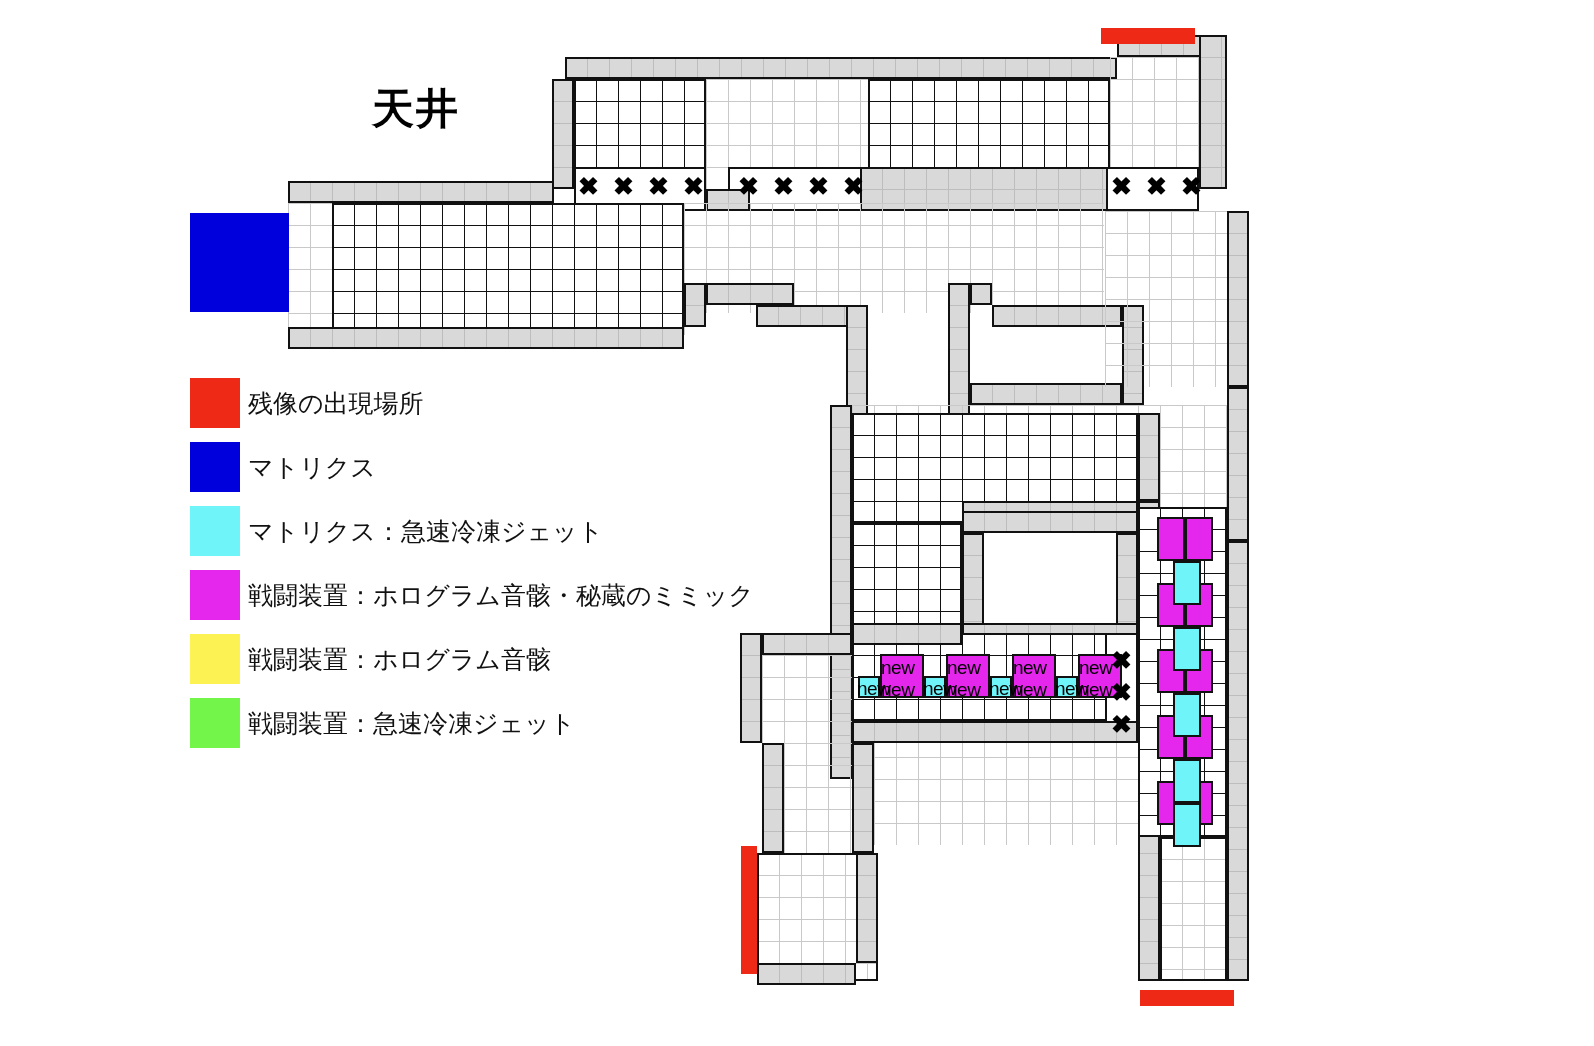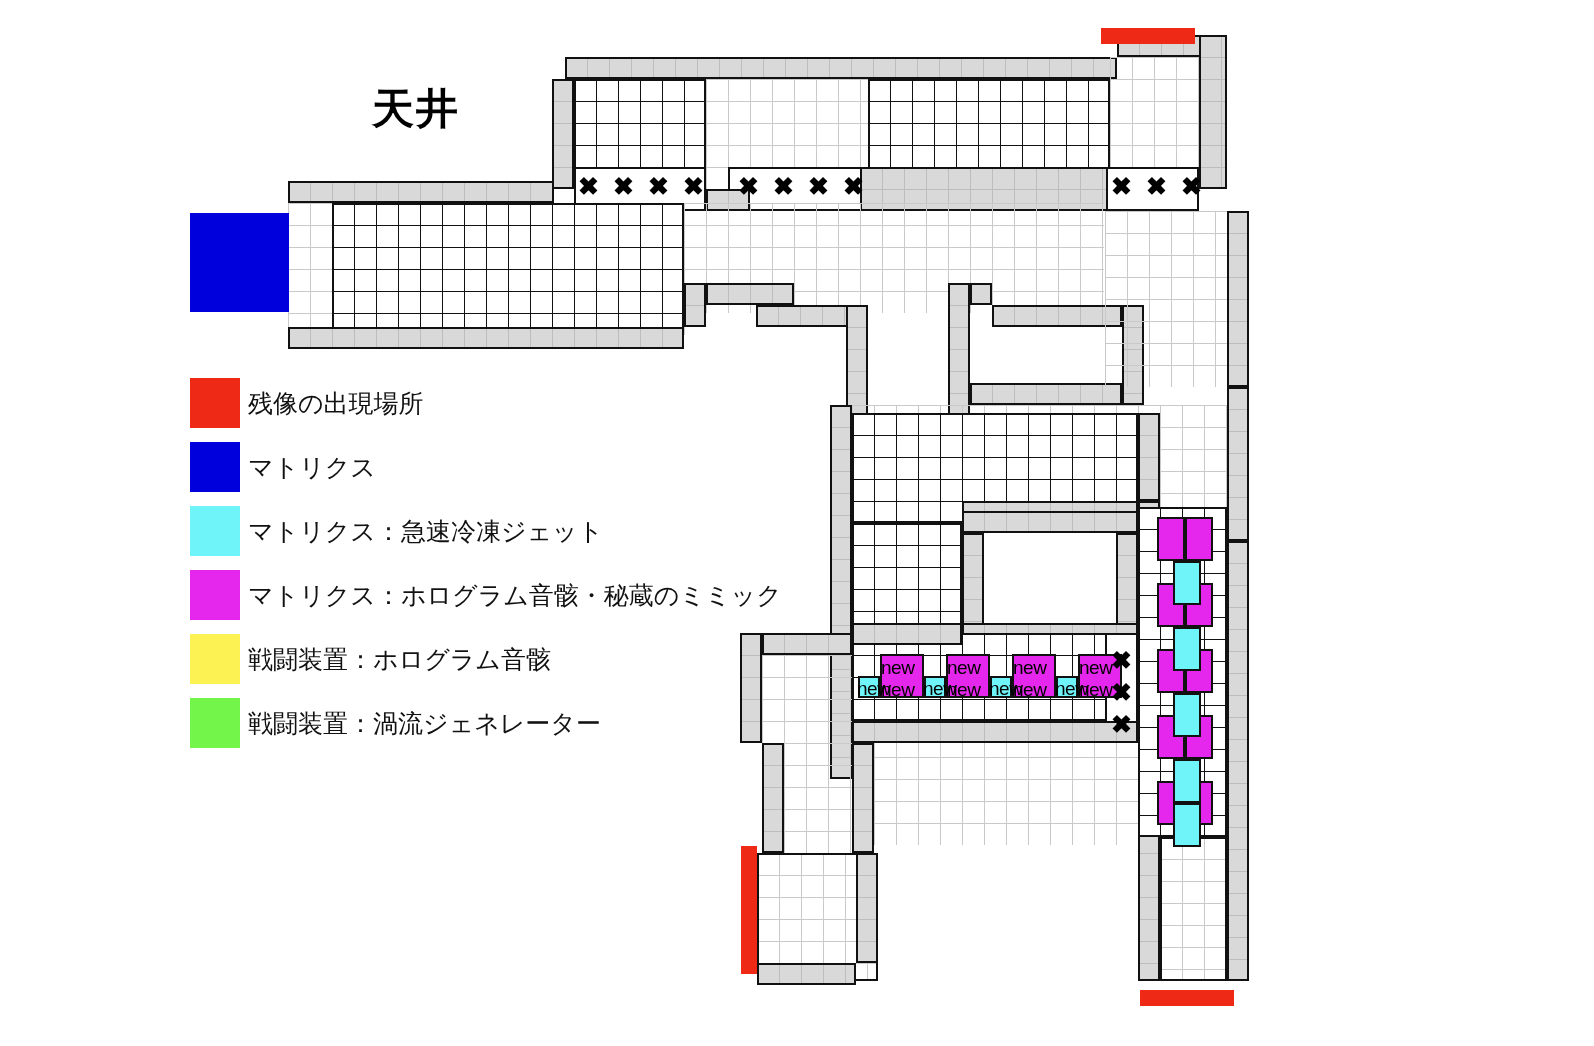--- a/index.html
+++ b/index.html
@@ -279,7 +279,7 @@
       </div>
       <div class="legend-row">
         <div class="legend-swatch" style="background: rgb(229, 38, 236);"></div>
-        <div class="legend-label">マトリクス：ホログラム音骸・秘蔵のミミック</div>
+        <div class="legend-label">戦闘装置：ホログラム音骸・秘蔵のミミック</div>
       </div>
       <div class="legend-row">
         <div class="legend-swatch" style="background: rgb(252, 242, 84);"></div>

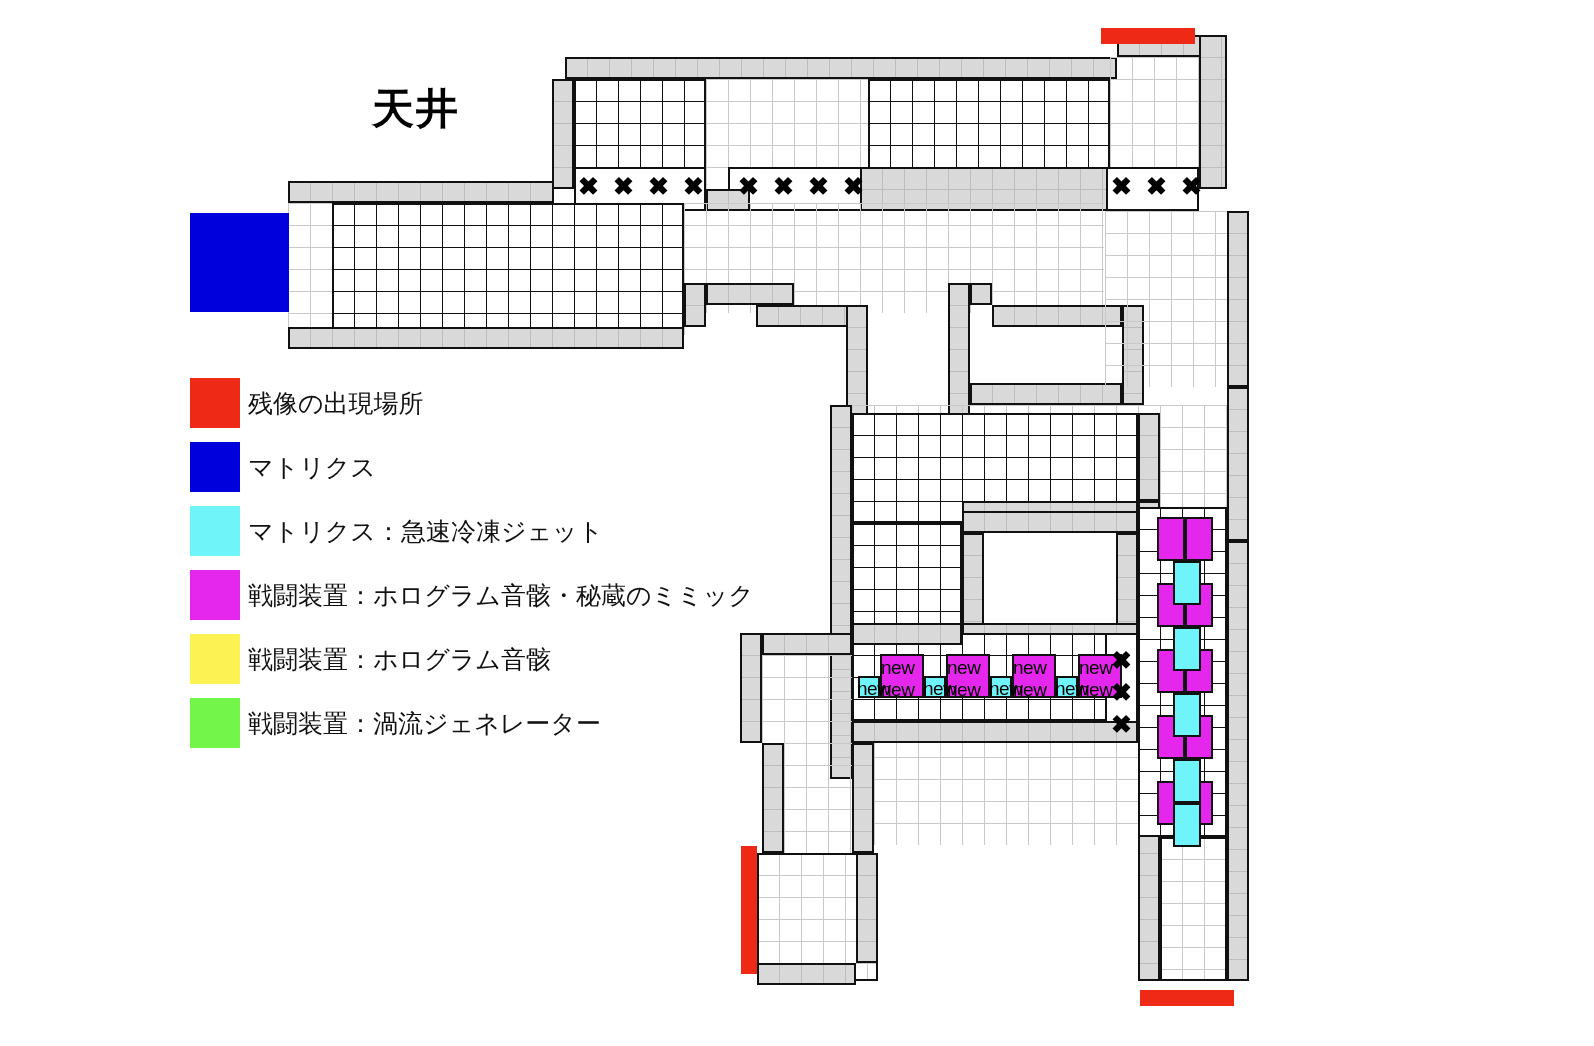--- a/index.html
+++ b/index.html
@@ -287,7 +287,7 @@
       </div>
       <div class="legend-row">
         <div class="legend-swatch" style="background: rgb(116, 245, 74);"></div>
-        <div class="legend-label">戦闘装置：渦流ジェネレーター</div>
+        <div class="legend-label">戦闘装置：急速冷凍ジェット</div>
       </div>
     </div>
 

